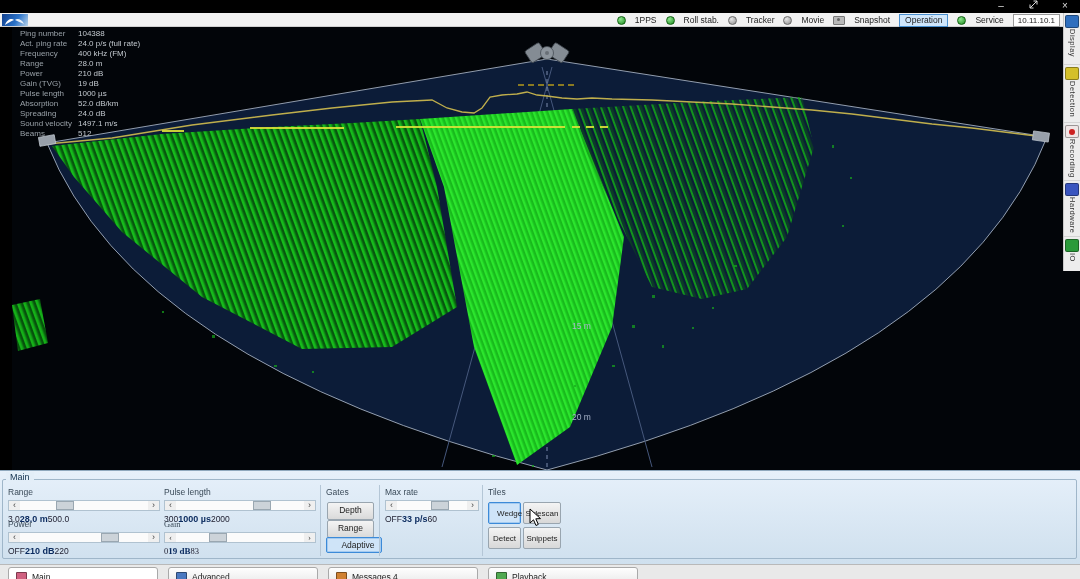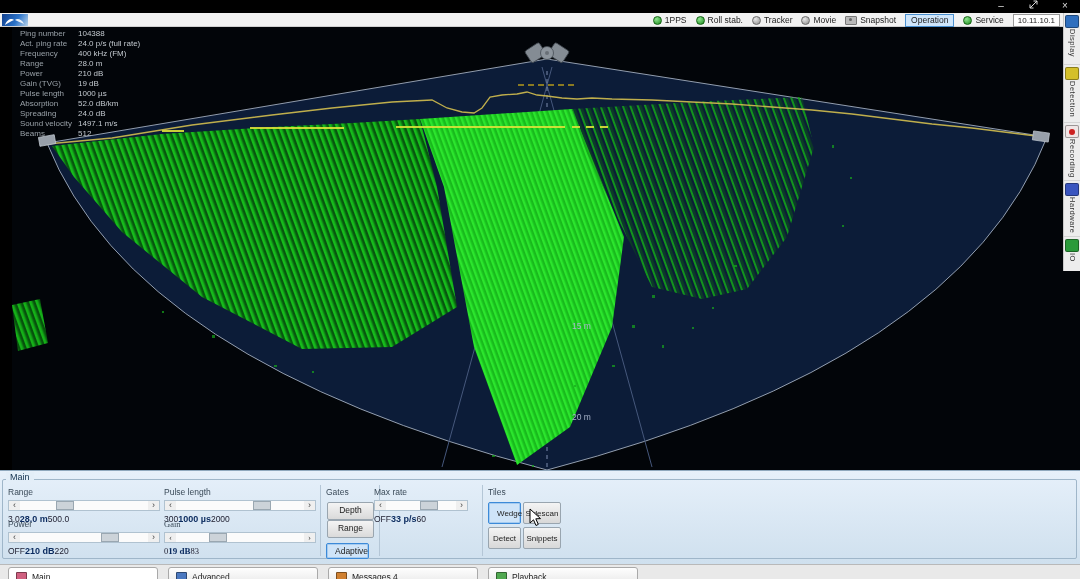--- a/index.html
+++ b/index.html
@@ -14,7 +14,7 @@
   .menubar{position:absolute;left:0;top:13px;width:1080px;height:14px;background:#f2f2f2;border-bottom:1px solid #d0d0d0;box-sizing:border-box;}
   .logo{position:absolute;left:2px;top:1px;width:26px;height:12px;background:linear-gradient(120deg,#123f8c 0%,#2a72c8 55%,#b9d4ec 100%);}
   .toolcluster{position:absolute;right:20px;top:0;height:14px;display:flex;align-items:center;gap:9px;font-size:8.5px;color:#222;}
-  .ind{display:flex;align-items:center;gap:3px;}
+  .ind{display:flex;align-items:center;gap:9px;}
   .led{width:7px;height:7px;border-radius:50%;}
   .led-on{background:radial-gradient(circle at 35% 30%,#8fe68f,#1d8a1d);border:1px solid #136313;}
   .led-off{background:radial-gradient(circle at 35% 30%,#e8e8e8,#8d8d8d);border:1px solid #6a6a6a;}

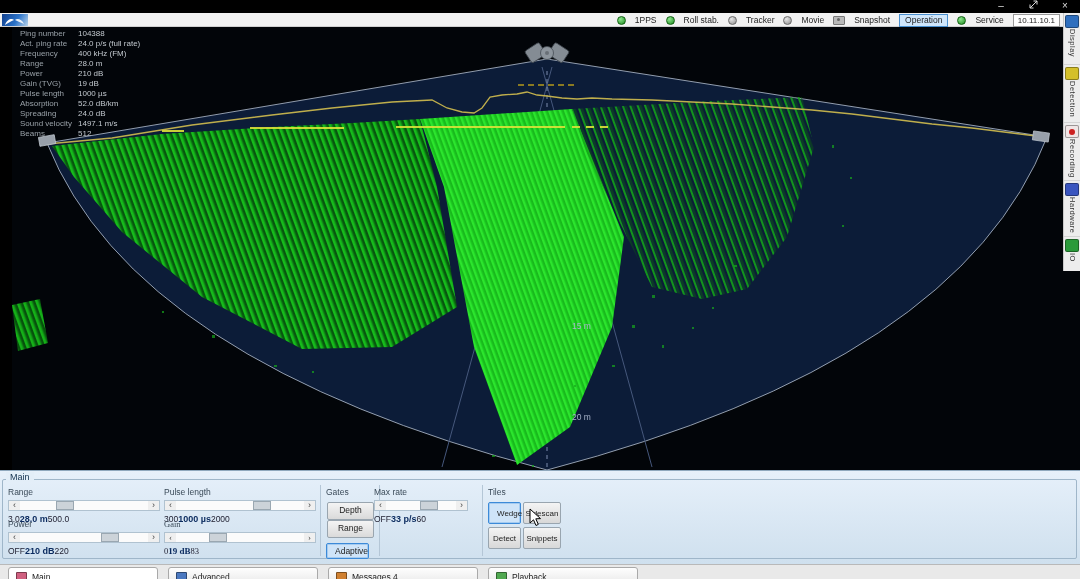--- a/index.html
+++ b/index.html
@@ -346,7 +346,7 @@
 
     <div class="vsep" style="left:379px;"></div>
 
-    <div class="sec" style="left:374px;top:16px;width:94px;">
+    <div class="sec" style="left:385px;top:16px;width:94px;">
       <div class="seclabel">Max rate</div>
       <div class="slider">
         <span class="sar">‹</span>

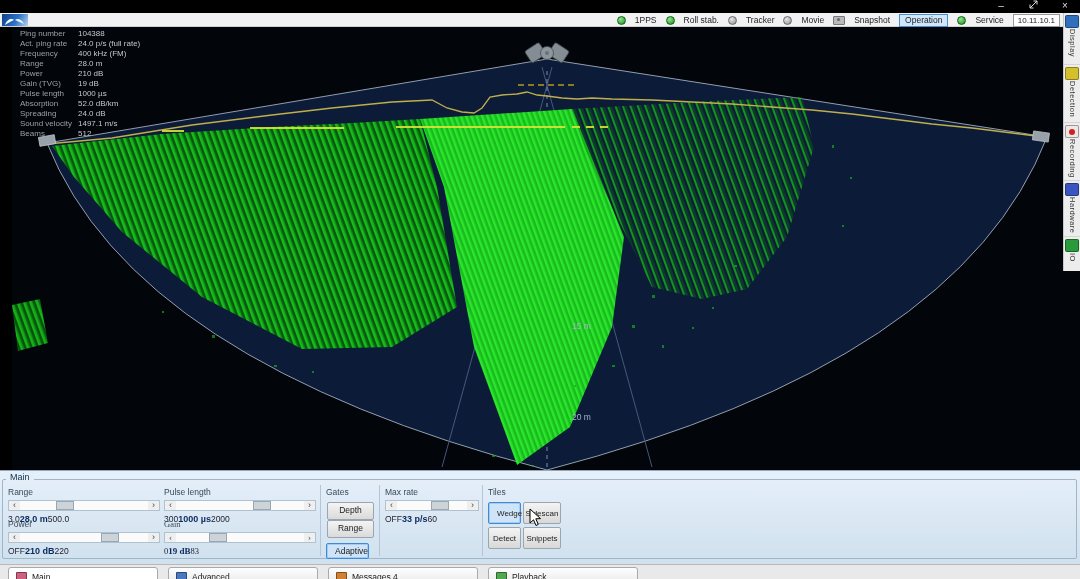--- a/index.html
+++ b/index.html
@@ -341,7 +341,7 @@
       <div class="seclabel">Gates</div>
       <div class="gbtn" style="left:1px;top:15px;">Depth</div>
       <div class="gbtn" style="left:1px;top:33px;">Range</div>
-      <div class="gbtn selected" style="left:0;top:56px;width:43px;height:16px;">Adaptive</div>
+      <div class="gbtn selected" style="left:0;top:50px;width:56px;height:16px;">Adaptive</div>
     </div>
 
     <div class="vsep" style="left:379px;"></div>

